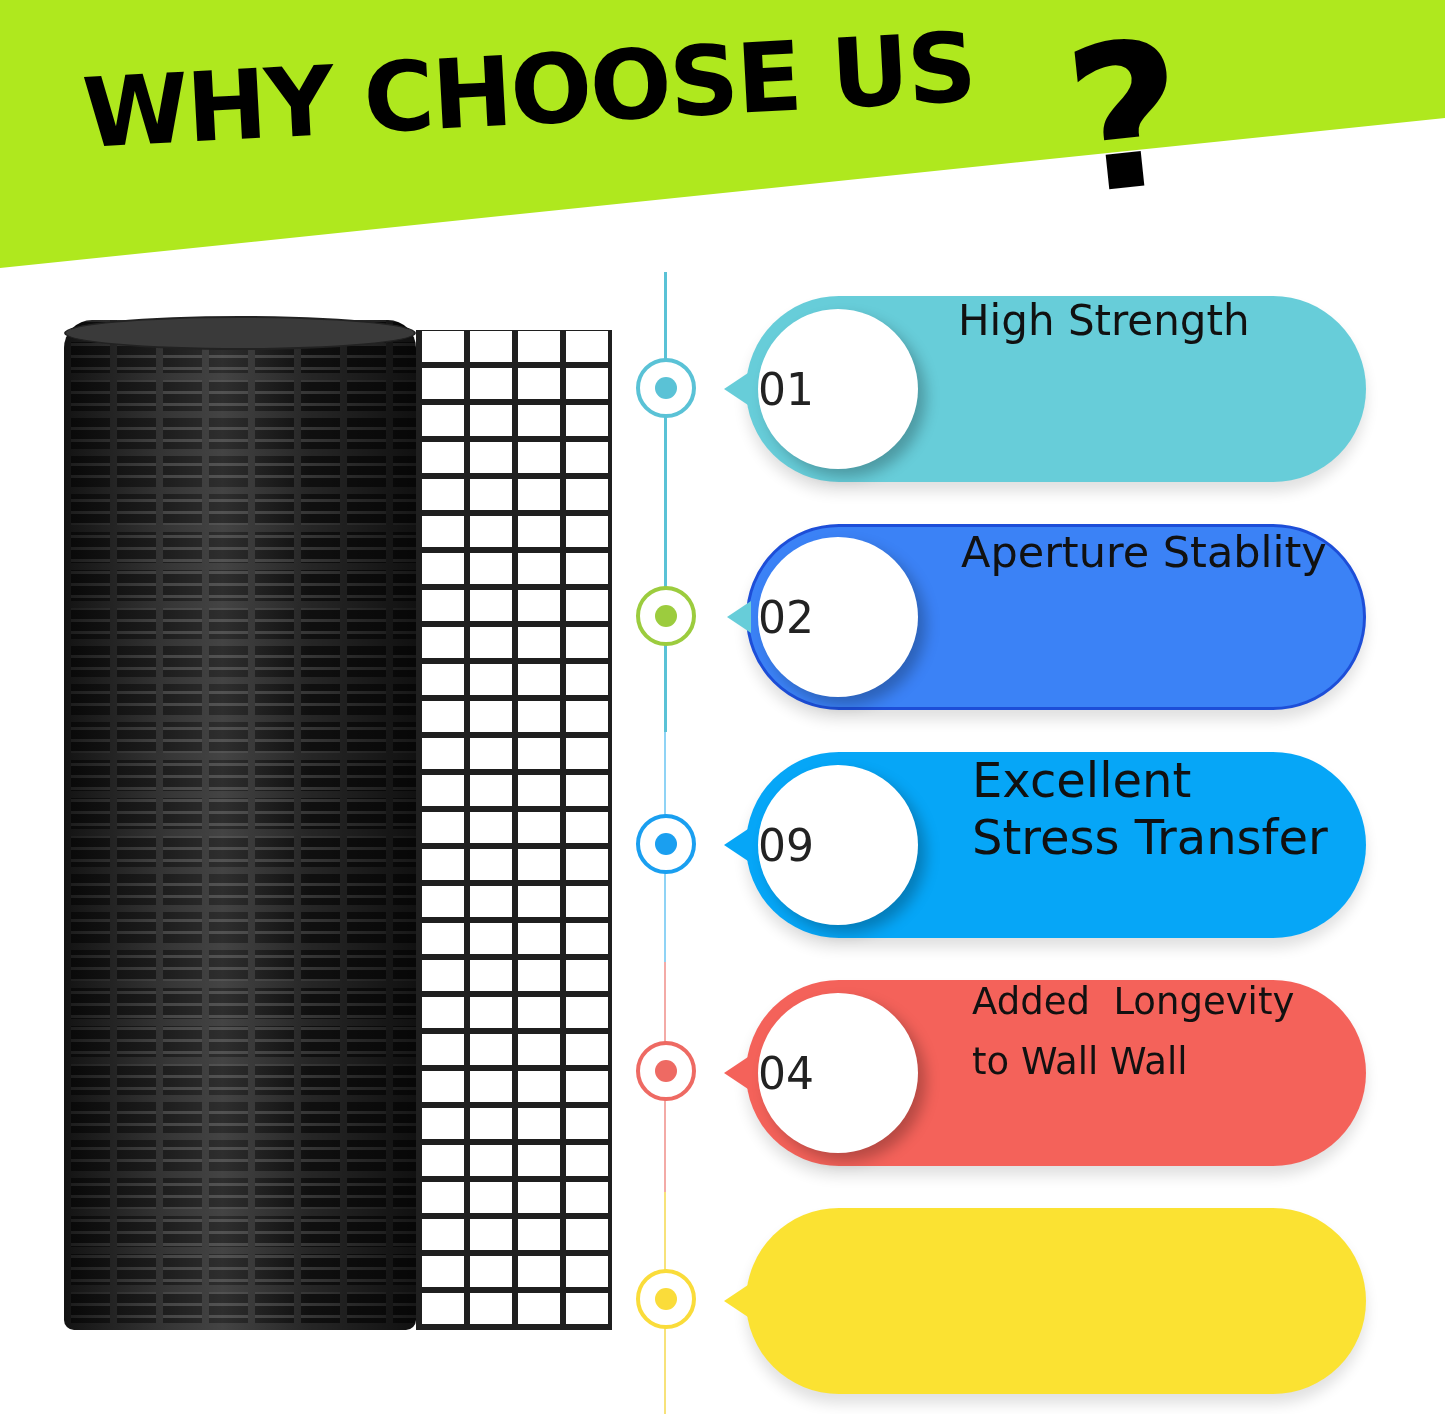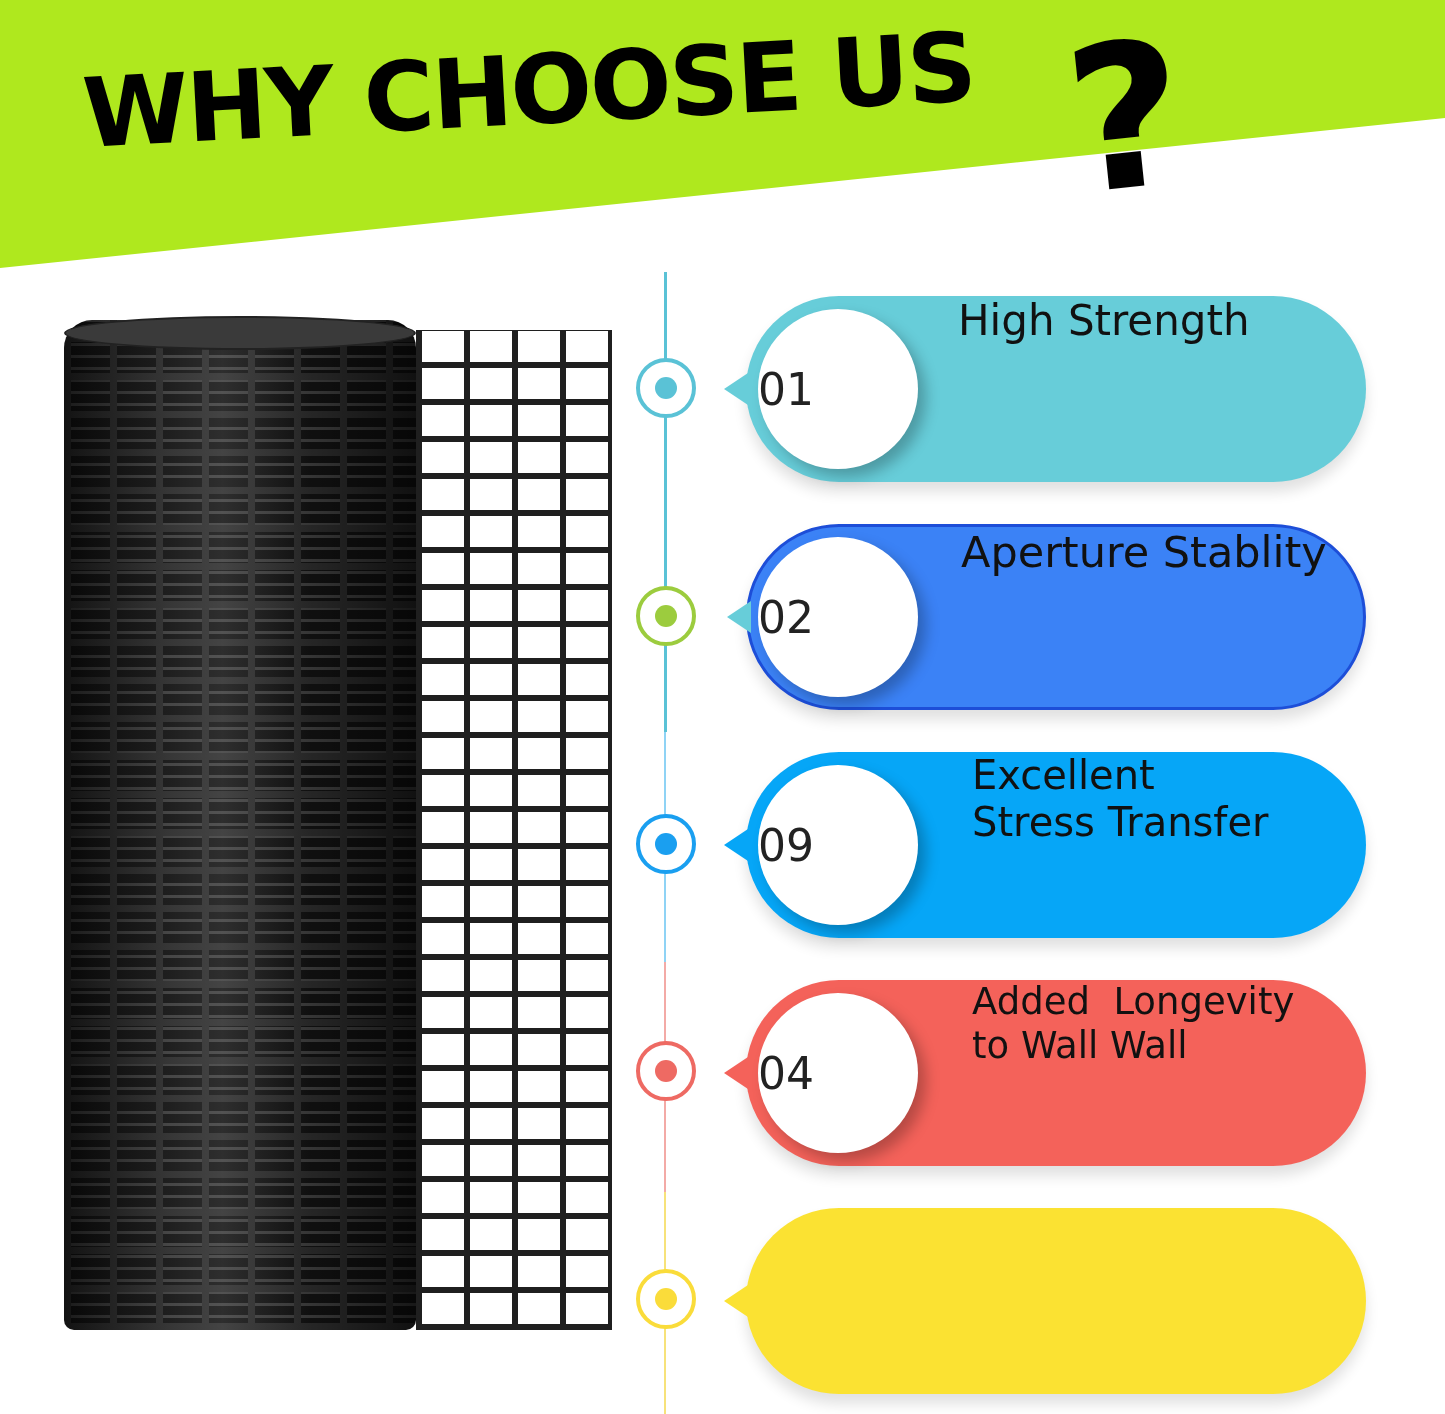--- a/index.html
+++ b/index.html
@@ -98,7 +98,7 @@
   <div class="badge">
       <span class="num">09</span>
     </div>
-  <div class="label" style="font-size:40px; left:226px;">
+  <div class="label" style="font-size:48px; left:226px;">
     <span>Excellent</span>
     <span>Stress Transfer</span>
   </div>

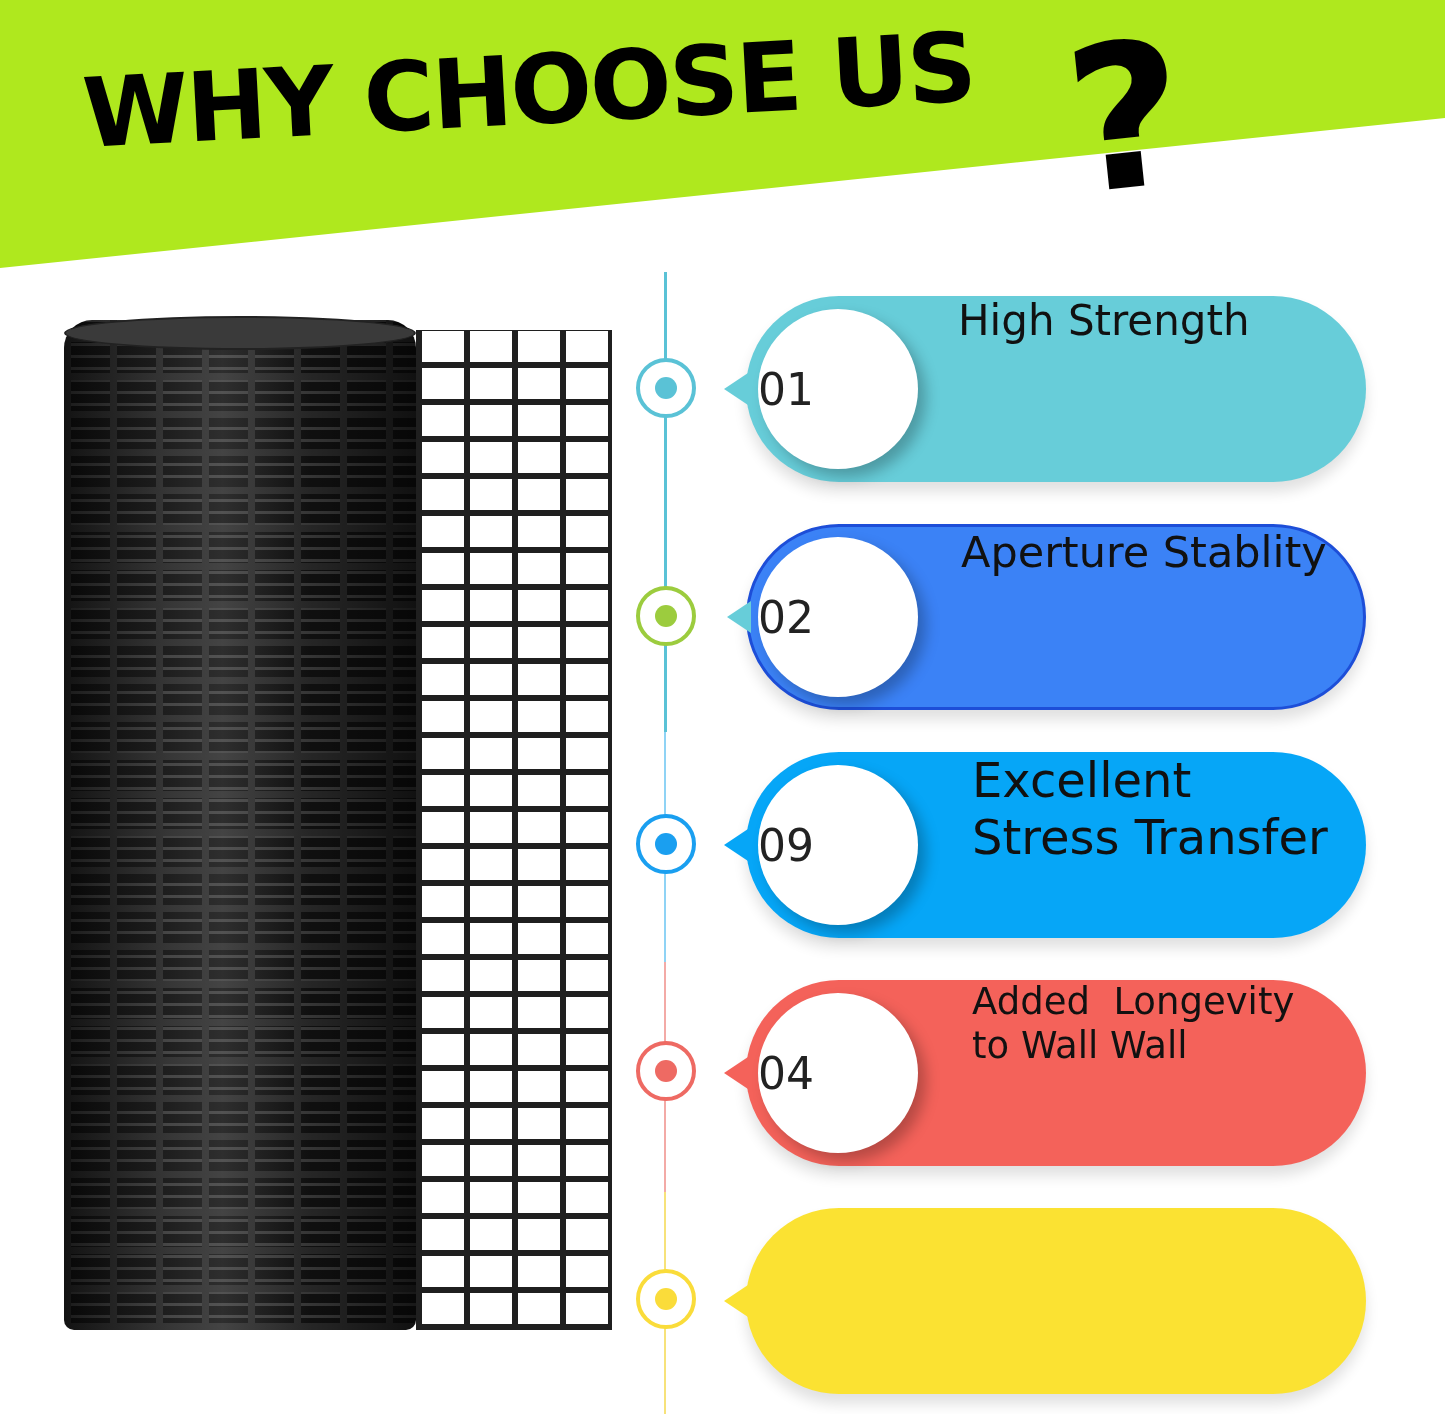--- a/index.html
+++ b/index.html
@@ -109,7 +109,7 @@
   <div class="badge">
       <span class="num">04</span>
     </div>
-  <div class="label" style="font-size:37px; left:226px; white-space:pre;">
+  <div class="label" style="font-size:37px; left:226px; white-space:pre;gap:16px;">
     <span>Added  Longevity</span>
     <span>to Wall Wall</span>
   </div>

